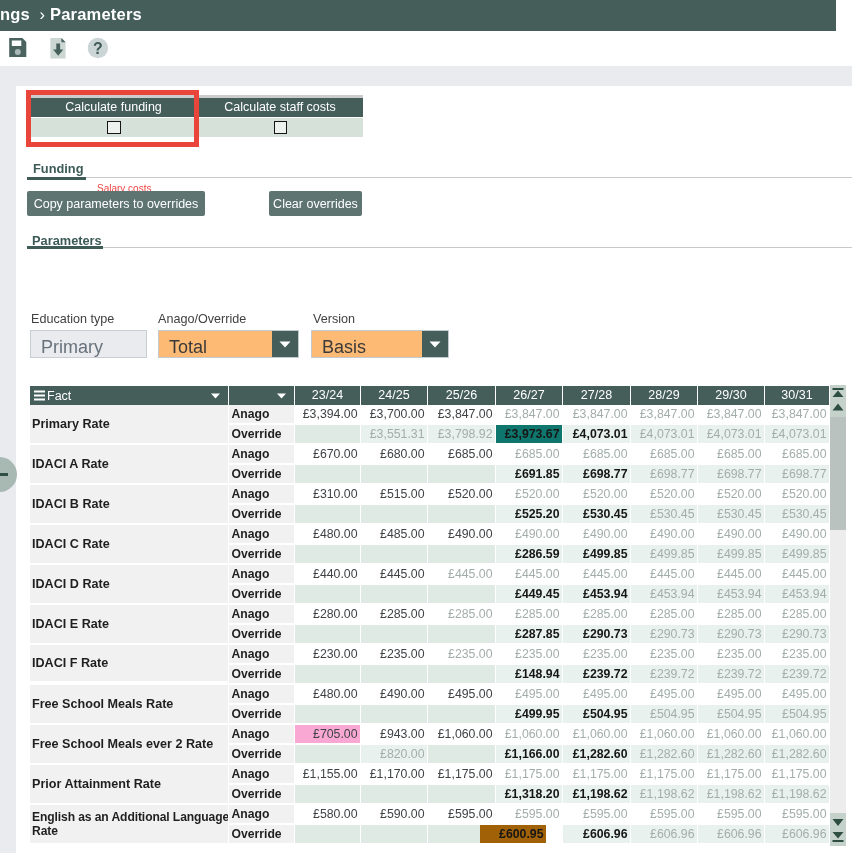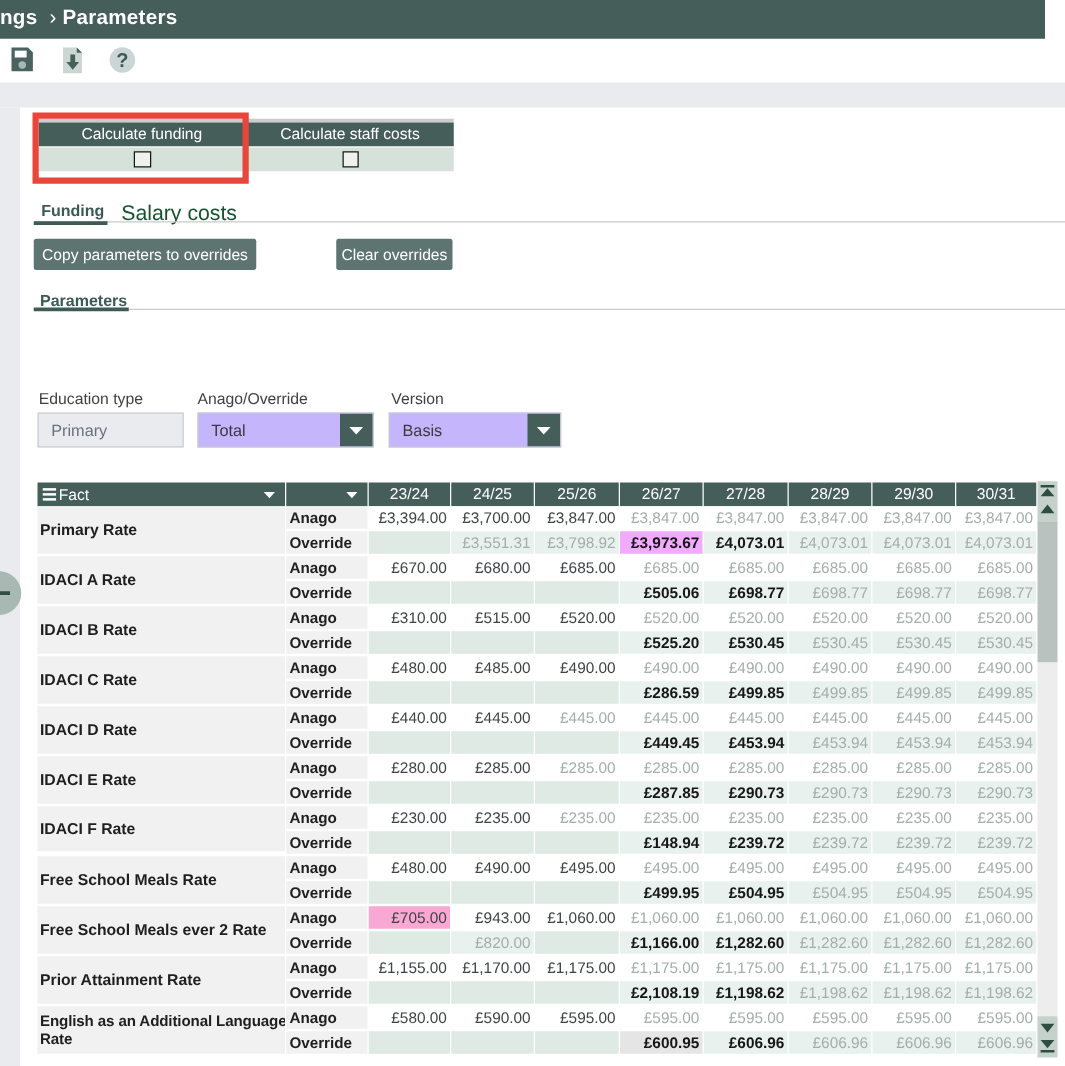--- a/index.html
+++ b/index.html
@@ -16,7 +16,7 @@
 .tabline{position:absolute;height:1px;background:#c9c9c9;}
 .tabul{position:absolute;height:3px;background:#3f5b56;}
 .tabact{position:absolute;font-size:12.8px;font-weight:bold;color:#3c5a55;}
-.tabin{position:absolute;font-size:17px;color:#14532d;}
+.tabin{position:absolute;font-size:10px;color:#ef4444;margin-top:22px;}
 .lbl{position:absolute;font-size:12.6px;color:#414141;}
 .sel{position:absolute;top:330px;height:28px;box-sizing:border-box;border:1px solid #c5cad1;background:#c4b5fd;}
 .sel .tx{position:absolute;left:10px;top:6px;font-size:13px;color:#3a3a3a;text-align:center;}

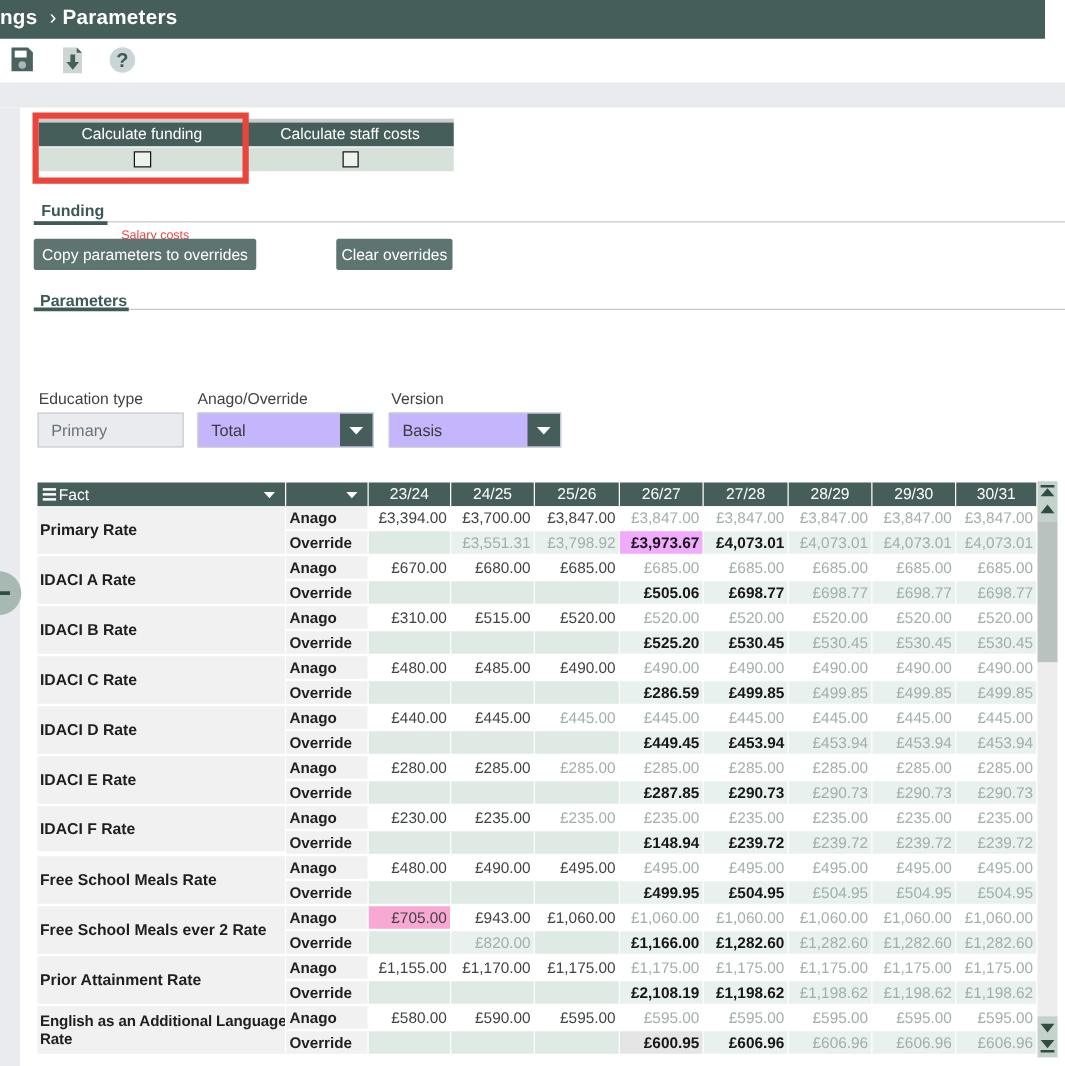--- a/index.html
+++ b/index.html
@@ -19,7 +19,7 @@
 .tabin{position:absolute;font-size:10px;color:#ef4444;margin-top:22px;}
 .lbl{position:absolute;font-size:12.6px;color:#414141;}
 .sel{position:absolute;top:330px;height:28px;box-sizing:border-box;border:1px solid #c5cad1;background:#c4b5fd;}
-.sel .tx{position:absolute;left:10px;top:6px;font-size:13px;color:#3a3a3a;text-align:center;}
+.sel .tx{position:absolute;left:10px;top:6px;font-size:18px;color:#3a3a3a;text-align:center;}
 .sel .btn2{position:absolute;right:0;top:0;width:26px;height:26px;background:#455e5a;}
 .hcell{position:absolute;background:#455e5a;color:#fff;font-size:12.5px;box-sizing:border-box;}
 .vcell{position:absolute;font-size:12.3px;box-sizing:border-box;text-align:right;padding-right:2.5px;line-height:18px;}

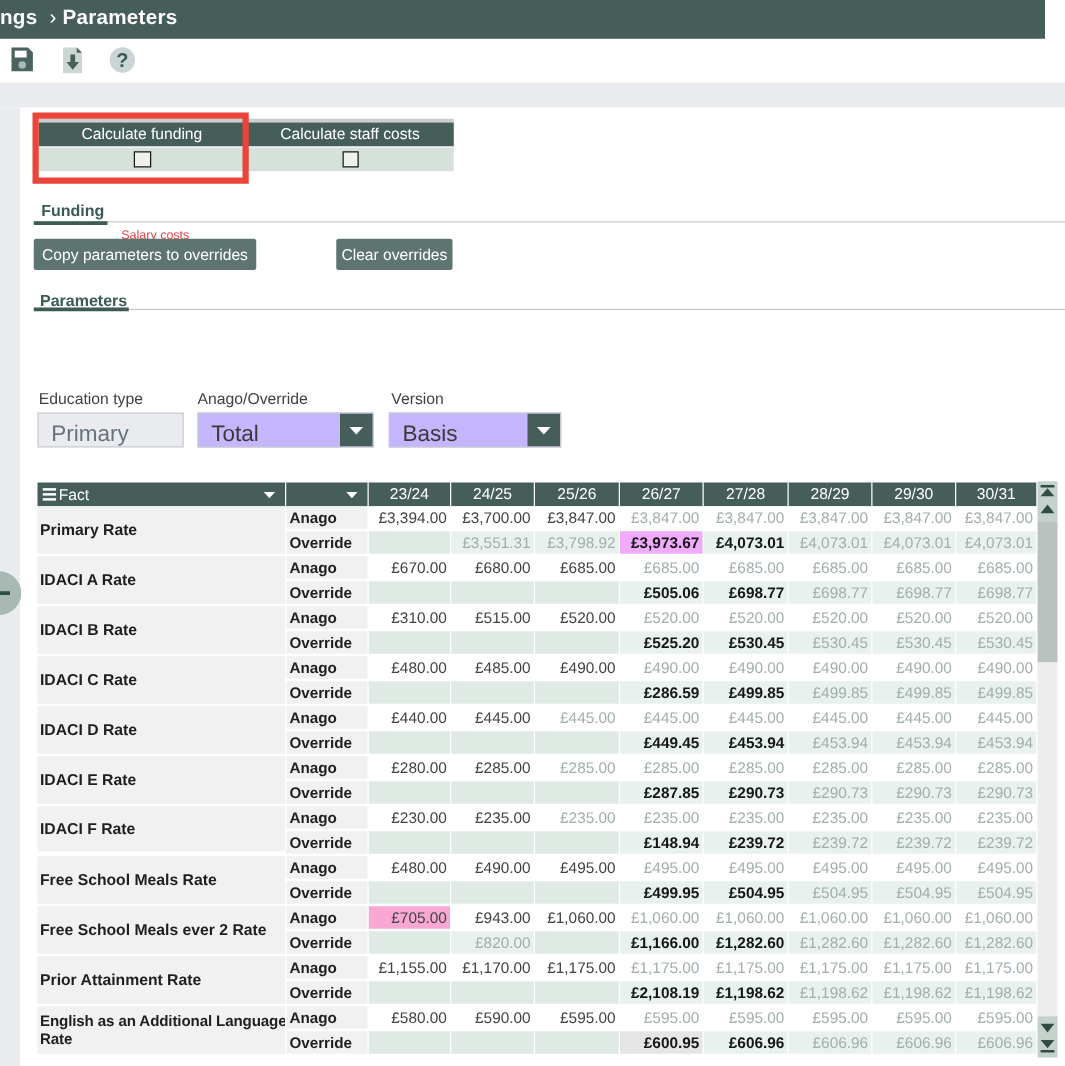--- a/index.html
+++ b/index.html
@@ -18,7 +18,7 @@
 .tabact{position:absolute;font-size:12.8px;font-weight:bold;color:#3c5a55;}
 .tabin{position:absolute;font-size:10px;color:#ef4444;margin-top:22px;}
 .lbl{position:absolute;font-size:12.6px;color:#414141;}
-.sel{position:absolute;top:330px;height:28px;box-sizing:border-box;border:1px solid #c5cad1;background:#c4b5fd;}
+.sel{position:absolute;top:330px;height:28px;box-sizing:border-box;border:1px solid #c5cad1;background:#fdba74;}
 .sel .tx{position:absolute;left:10px;top:6px;font-size:18px;color:#3a3a3a;text-align:center;}
 .sel .btn2{position:absolute;right:0;top:0;width:26px;height:26px;background:#455e5a;}
 .hcell{position:absolute;background:#455e5a;color:#fff;font-size:12.5px;box-sizing:border-box;}

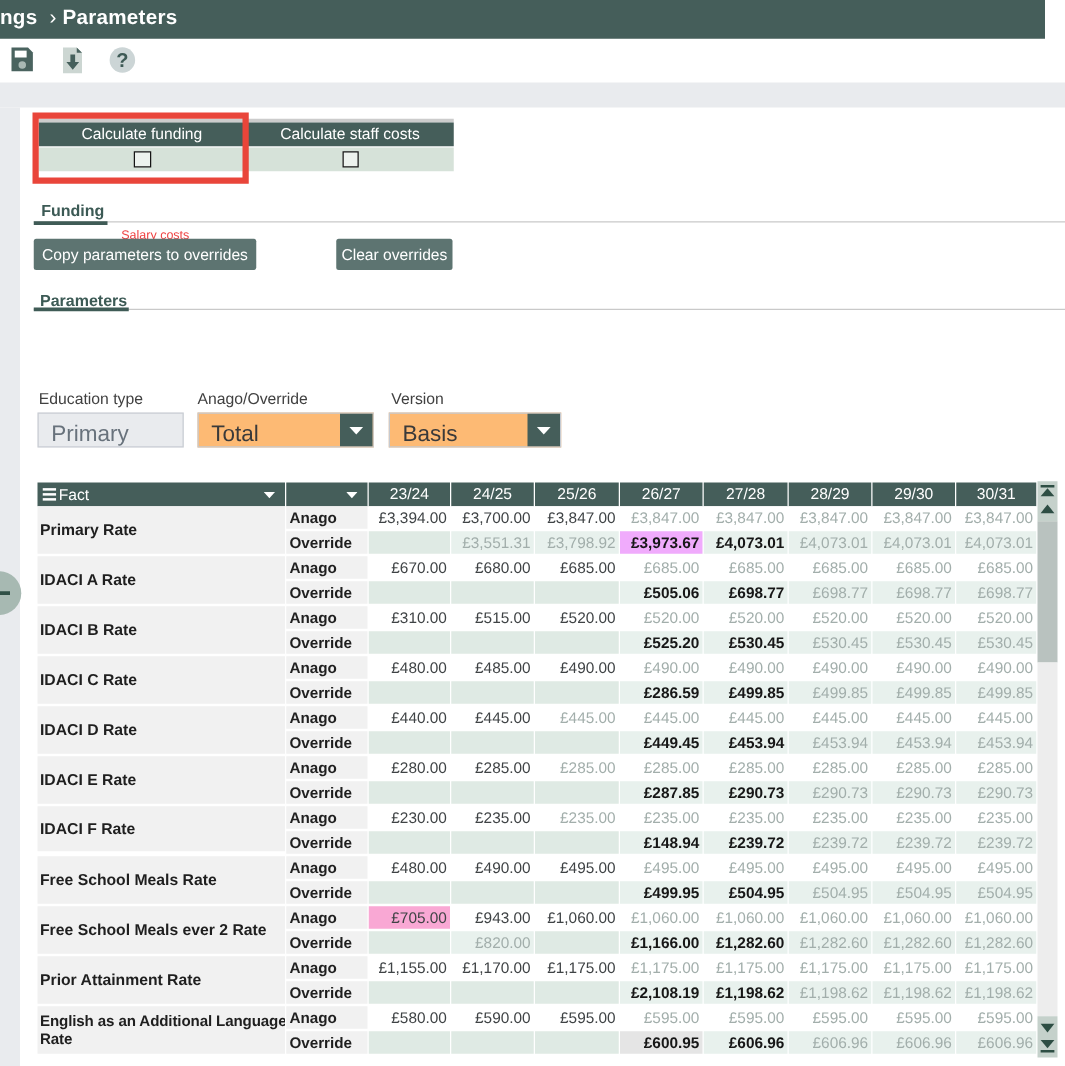--- a/index.html
+++ b/index.html
@@ -120,7 +120,7 @@
 <div class="vcell d" style="left:428px;top:405px;width:67px;height:18px;background:#fff">£3,847.00</div>
 <div class="vcell g" style="left:428px;top:425px;width:67px;height:18px;background:#e8f1ed">£3,798.92</div>
 <div class="vcell g" style="left:496px;top:405px;width:66px;height:18px;background:#fff">£3,847.00</div>
-<div class="vcell b" style="left:496px;top:425px;width:66px;height:18px;background:#f0abfc">£3,973.67</div>
+<div class="vcell b" style="left:496px;top:425px;width:66px;height:18px;background:#0f766e">£3,973.67</div>
 <div class="vcell g" style="left:563px;top:405px;width:67px;height:18px;background:#fff">£3,847.00</div>
 <div class="vcell b" style="left:563px;top:425px;width:67px;height:18px;background:#e8f1ed">£4,073.01</div>
 <div class="vcell g" style="left:631px;top:405px;width:66px;height:18px;background:#fff">£3,847.00</div>

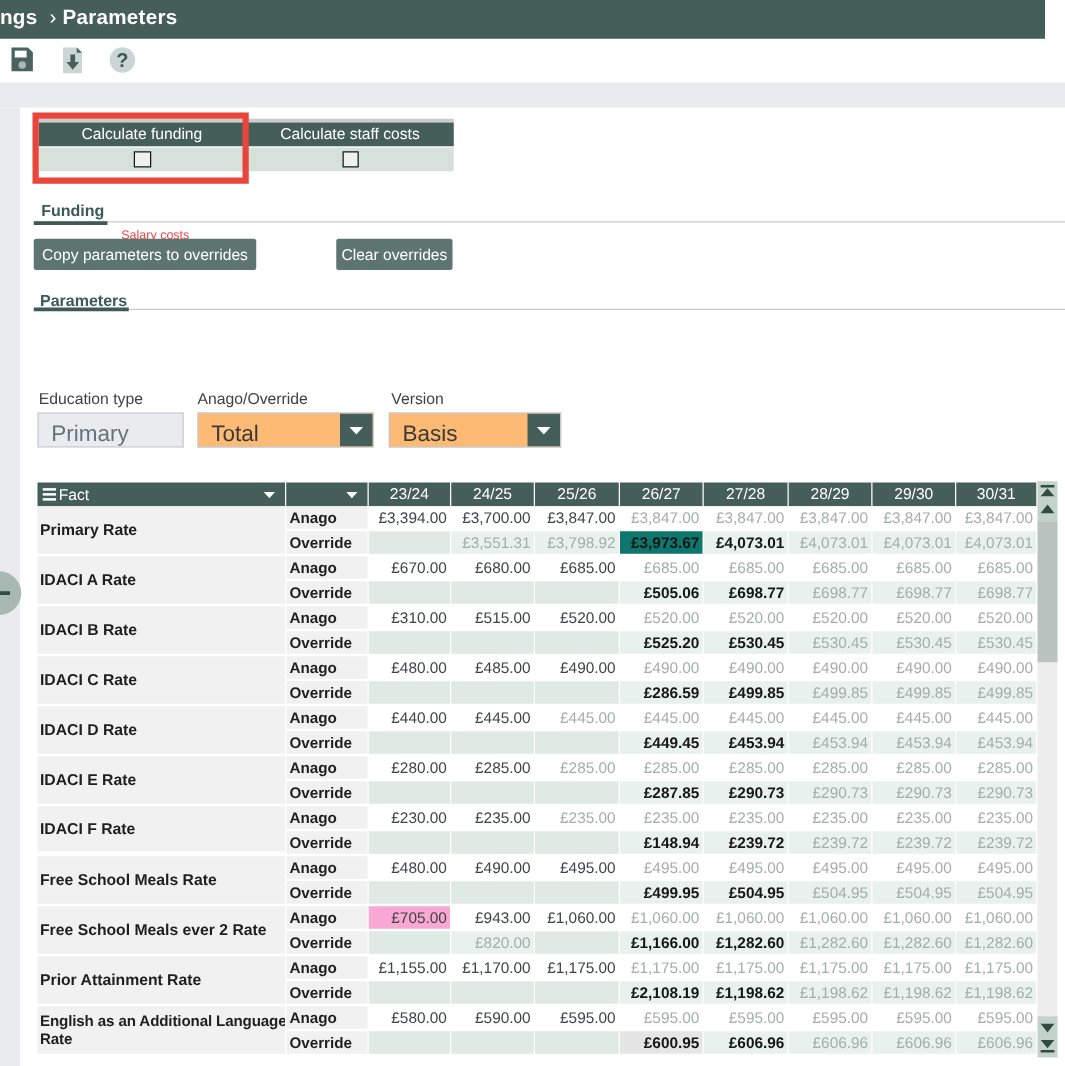--- a/index.html
+++ b/index.html
@@ -139,7 +139,7 @@
 <div class="vcell d" style="left:428px;top:445px;width:67px;height:18px;background:#fff">£685.00</div>
 <div class="vcell " style="left:428px;top:465px;width:67px;height:18px;background:#dfeae4"></div>
 <div class="vcell g" style="left:496px;top:445px;width:66px;height:18px;background:#fff">£685.00</div>
-<div class="vcell b" style="left:496px;top:465px;width:66px;height:18px;background:#e8f1ed">£505.06</div>
+<div class="vcell b" style="left:496px;top:465px;width:66px;height:18px;background:#e8f1ed">£691.85</div>
 <div class="vcell g" style="left:563px;top:445px;width:67px;height:18px;background:#fff">£685.00</div>
 <div class="vcell b" style="left:563px;top:465px;width:67px;height:18px;background:#e8f1ed">£698.77</div>
 <div class="vcell g" style="left:631px;top:445px;width:66px;height:18px;background:#fff">£685.00</div>

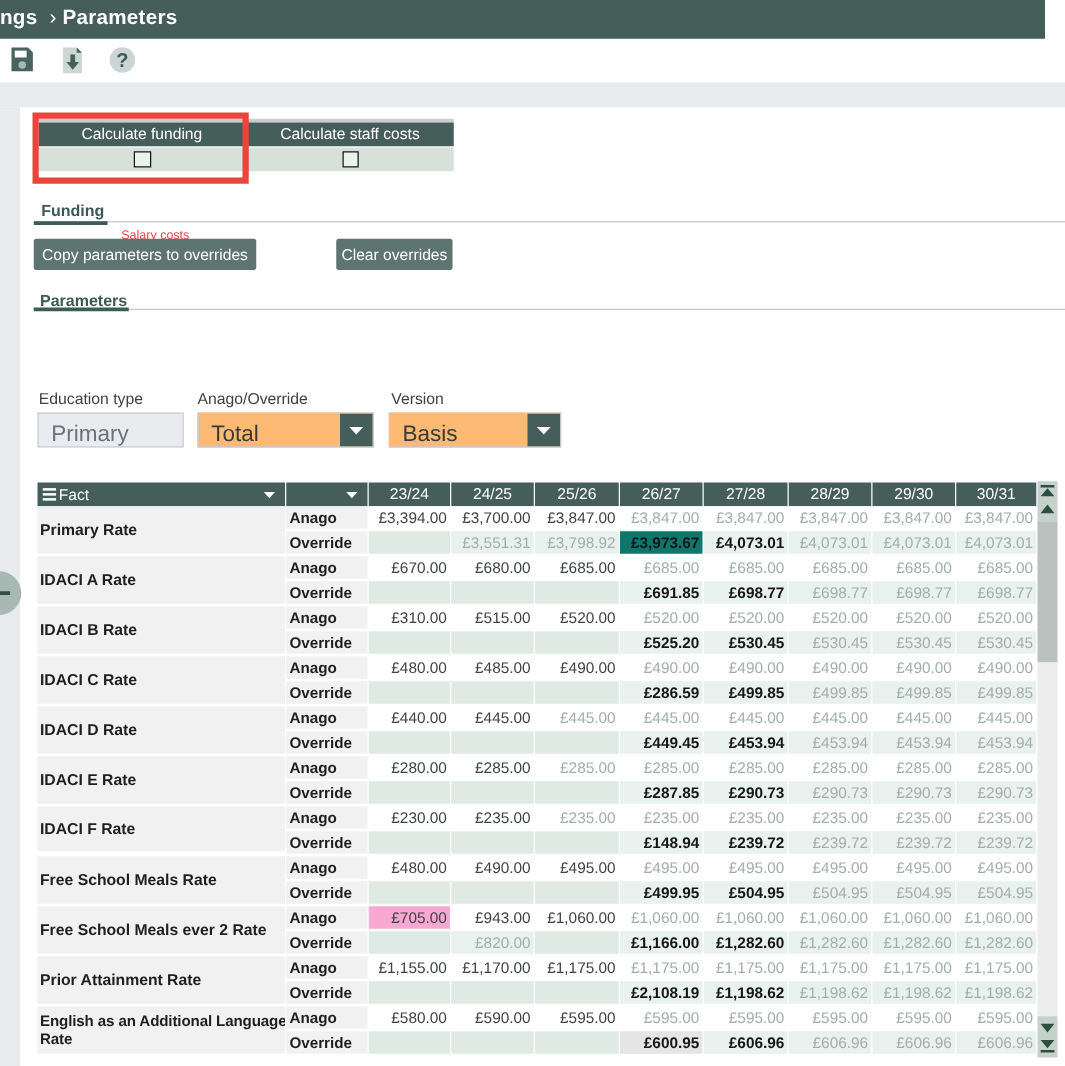--- a/index.html
+++ b/index.html
@@ -291,7 +291,7 @@
 <div class="vcell d" style="left:428px;top:765px;width:67px;height:18px;background:#fff">£1,175.00</div>
 <div class="vcell " style="left:428px;top:785px;width:67px;height:18px;background:#dfeae4"></div>
 <div class="vcell g" style="left:496px;top:765px;width:66px;height:18px;background:#fff">£1,175.00</div>
-<div class="vcell b" style="left:496px;top:785px;width:66px;height:18px;background:#e8f1ed">£2,108.19</div>
+<div class="vcell b" style="left:496px;top:785px;width:66px;height:18px;background:#e8f1ed">£1,318.20</div>
 <div class="vcell g" style="left:563px;top:765px;width:67px;height:18px;background:#fff">£1,175.00</div>
 <div class="vcell b" style="left:563px;top:785px;width:67px;height:18px;background:#e8f1ed">£1,198.62</div>
 <div class="vcell g" style="left:631px;top:765px;width:66px;height:18px;background:#fff">£1,175.00</div>

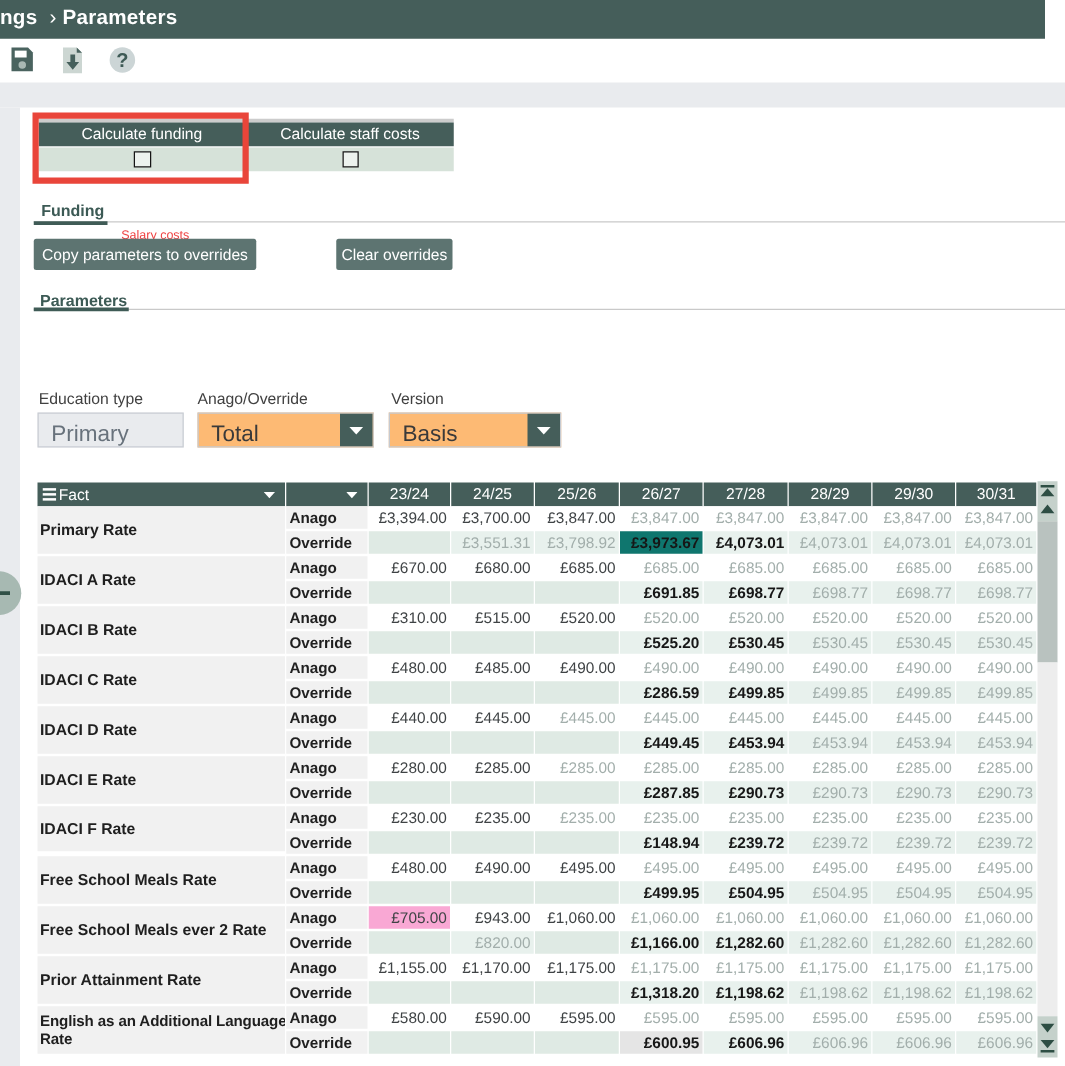--- a/index.html
+++ b/index.html
@@ -312,7 +312,7 @@
 <div class="vcell d" style="left:428px;top:805px;width:67px;height:18px;background:#fff">£595.00</div>
 <div class="vcell " style="left:428px;top:825px;width:67px;height:18px;background:#dfeae4"></div>
 <div class="vcell g" style="left:496px;top:805px;width:66px;height:18px;background:#fff">£595.00</div>
-<div class="vcell b" style="left:496px;top:825px;width:66px;height:18px;background:#e5e5e5">£600.95</div>
+<div class="vcell b" style="left:480px;top:825px;width:66px;height:18px;background:#a16207">£600.95</div>
 <div class="vcell g" style="left:563px;top:805px;width:67px;height:18px;background:#fff">£595.00</div>
 <div class="vcell b" style="left:563px;top:825px;width:67px;height:18px;background:#e8f1ed">£606.96</div>
 <div class="vcell g" style="left:631px;top:805px;width:66px;height:18px;background:#fff">£595.00</div>

